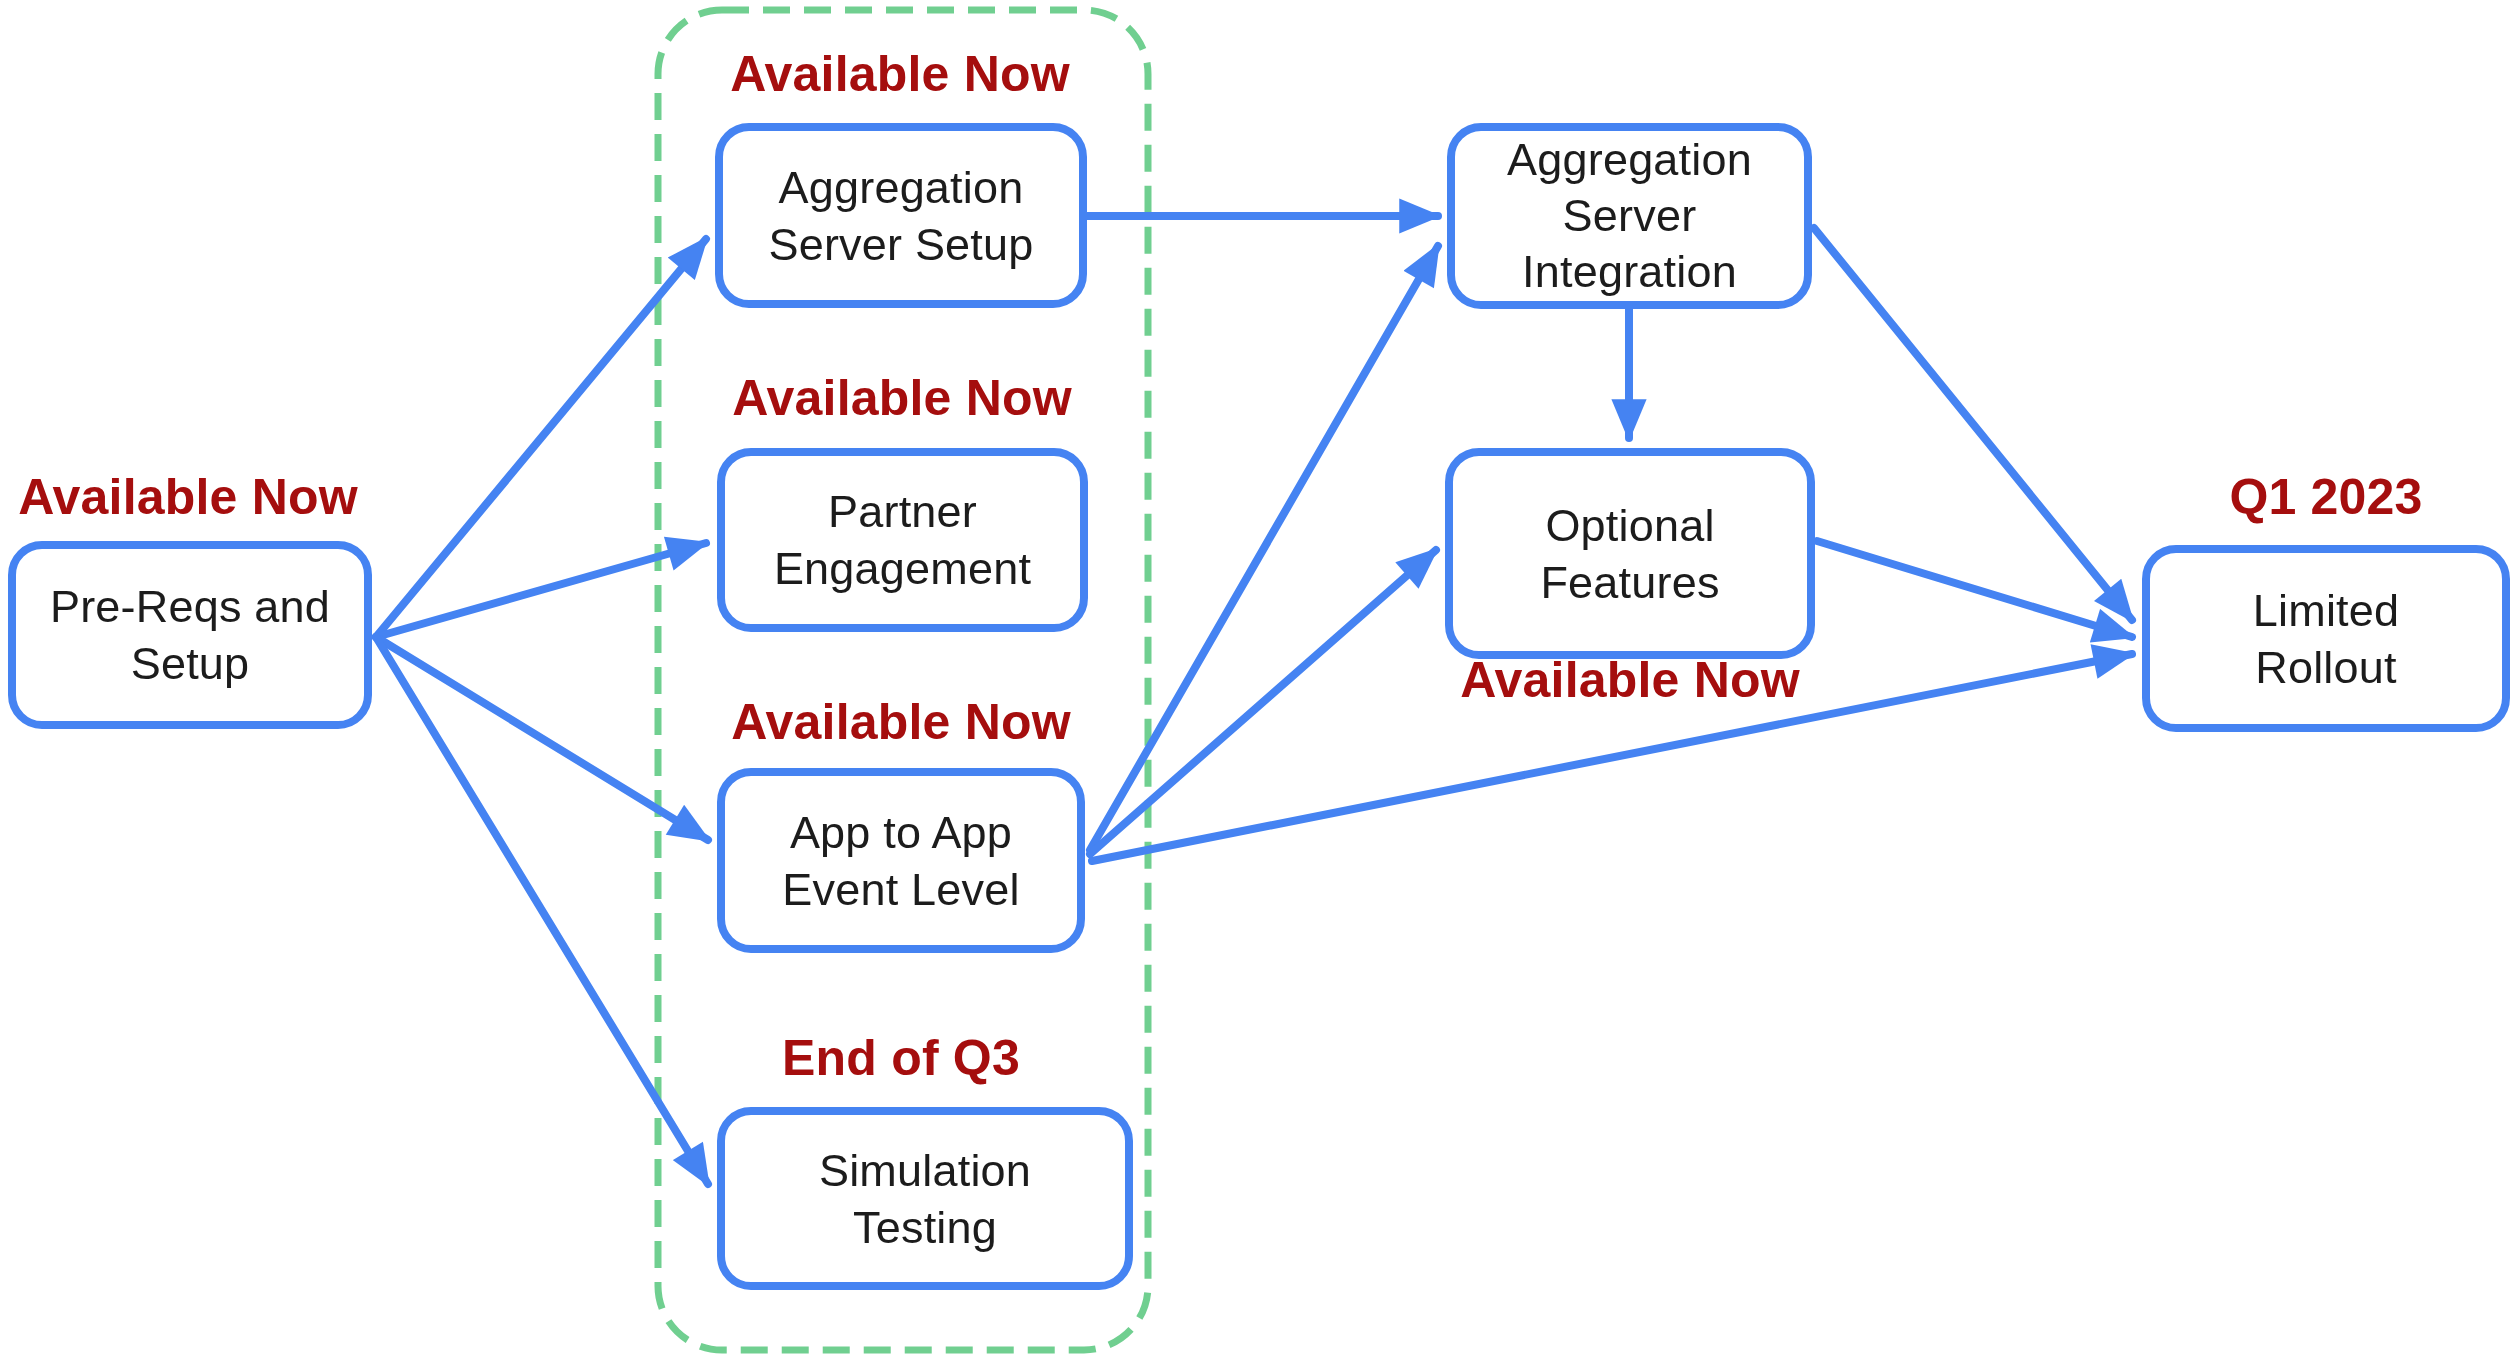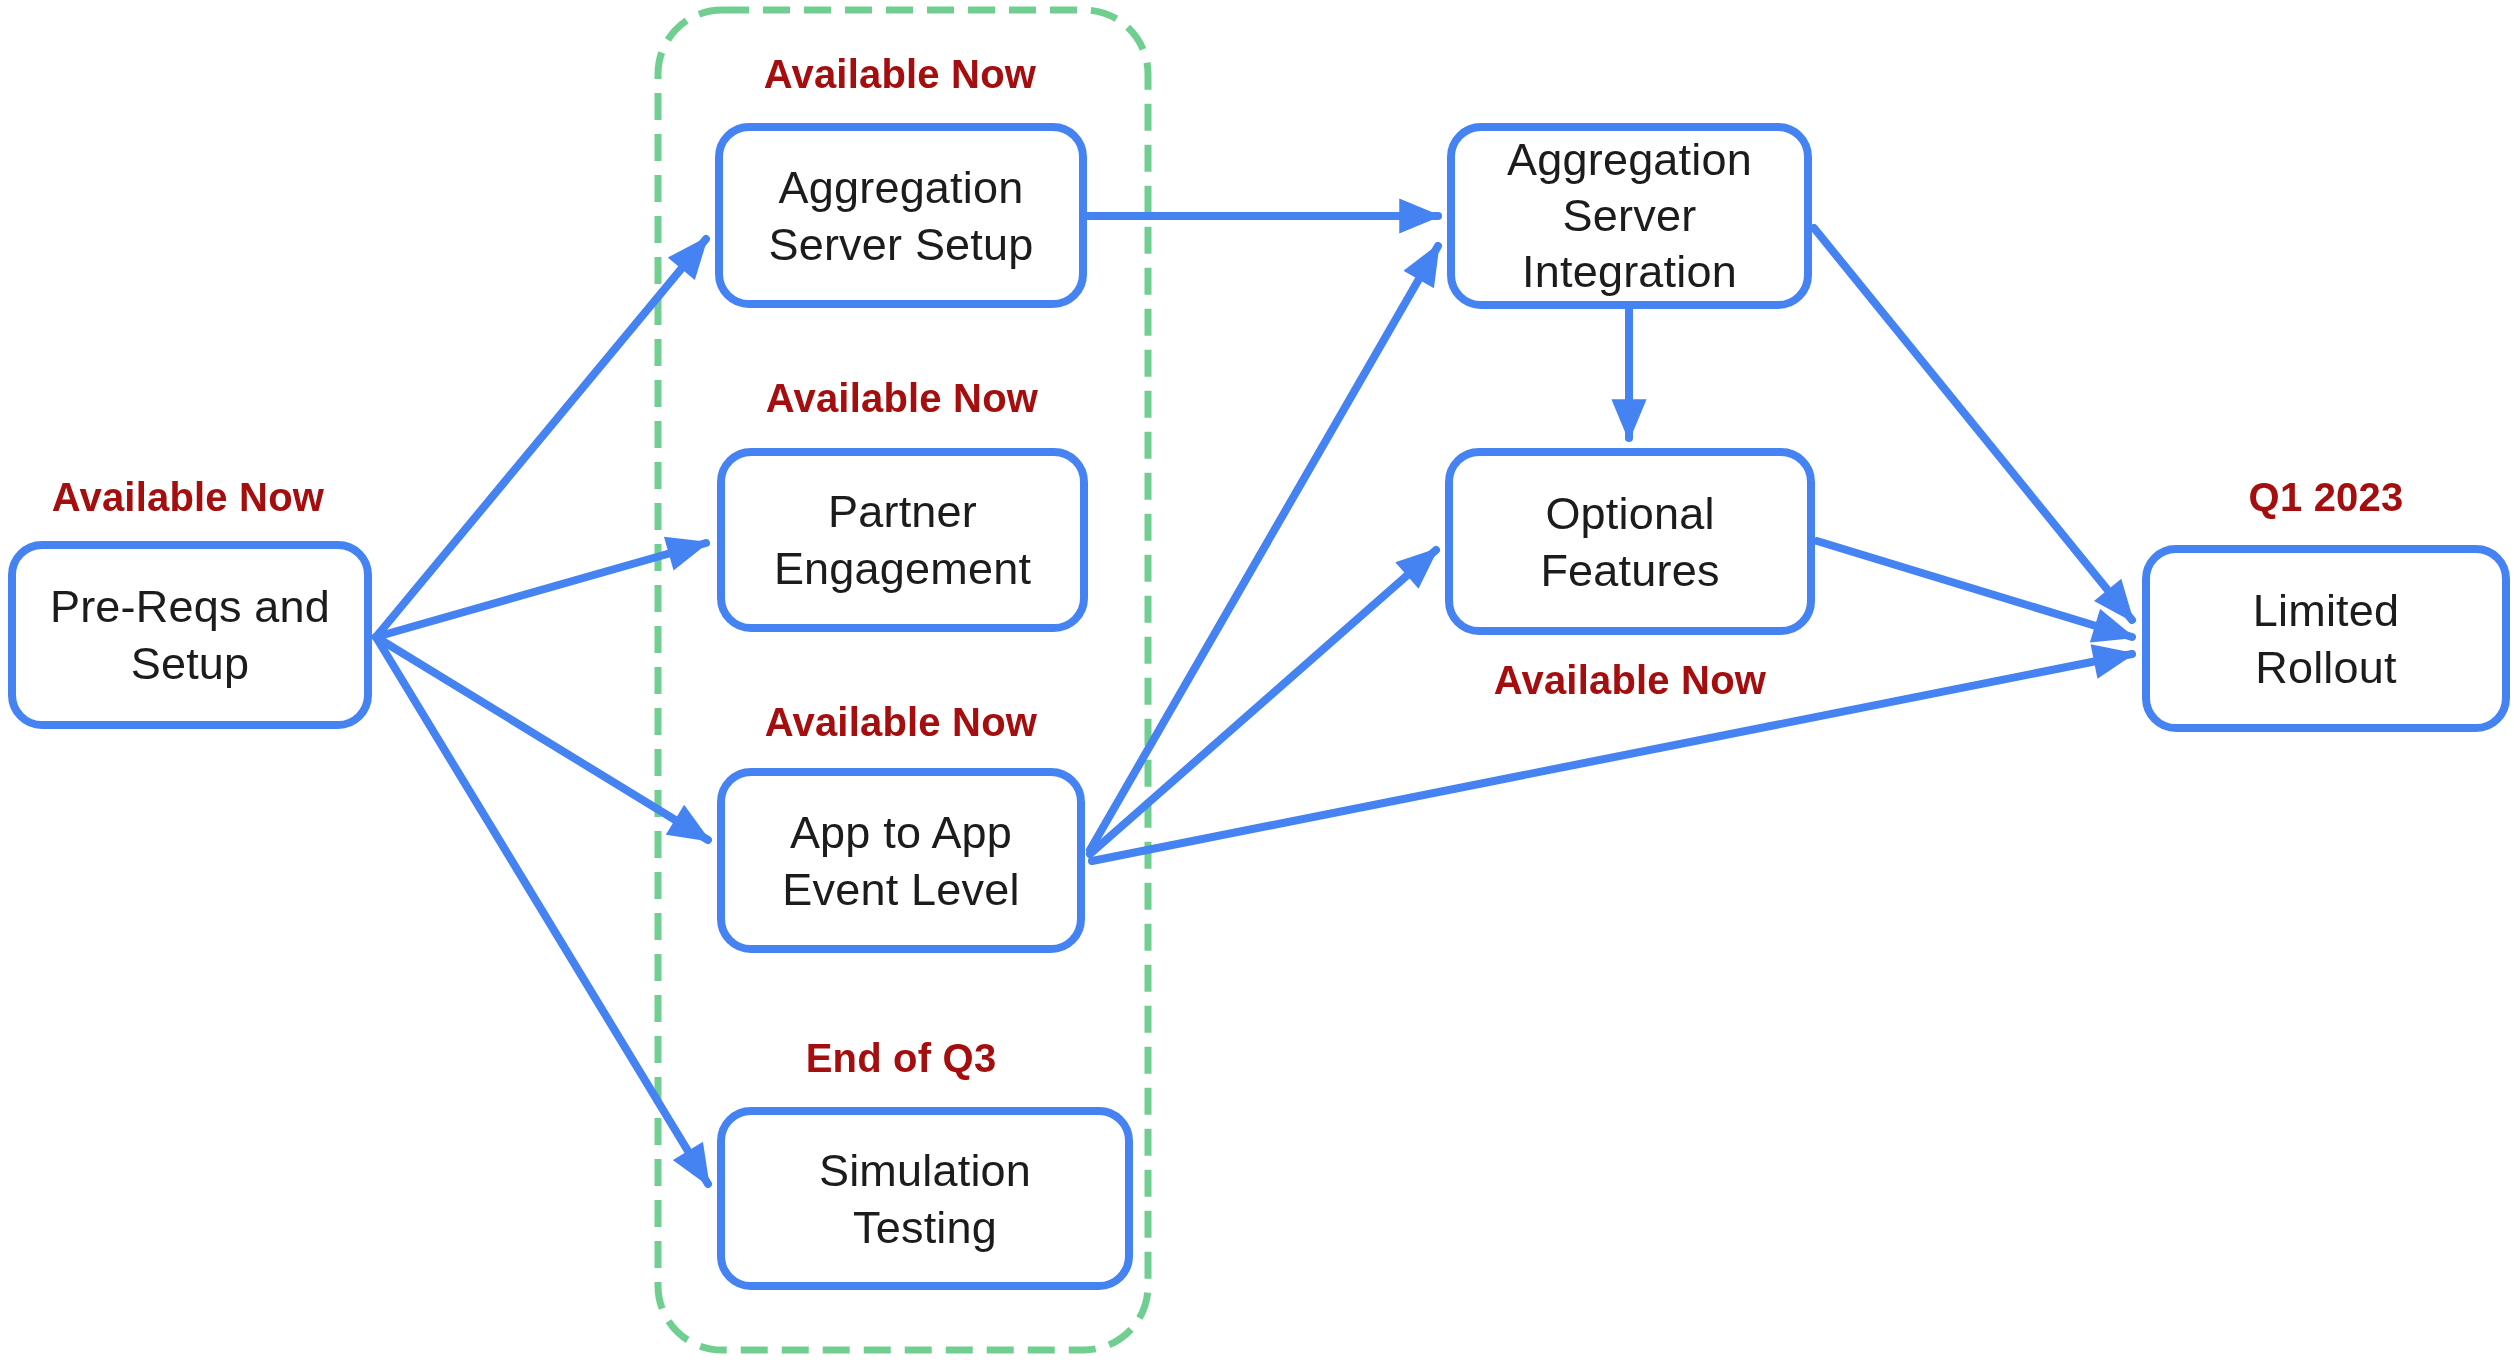--- a/index.html
+++ b/index.html
@@ -63,7 +63,7 @@
     align-items: center;
     justify-content: center;
     text-align: center;
-    font-size: 40px;
+    font-size: 50px;
     font-weight: 700;
     color: var(--status-color);
     letter-spacing: 0.2px;

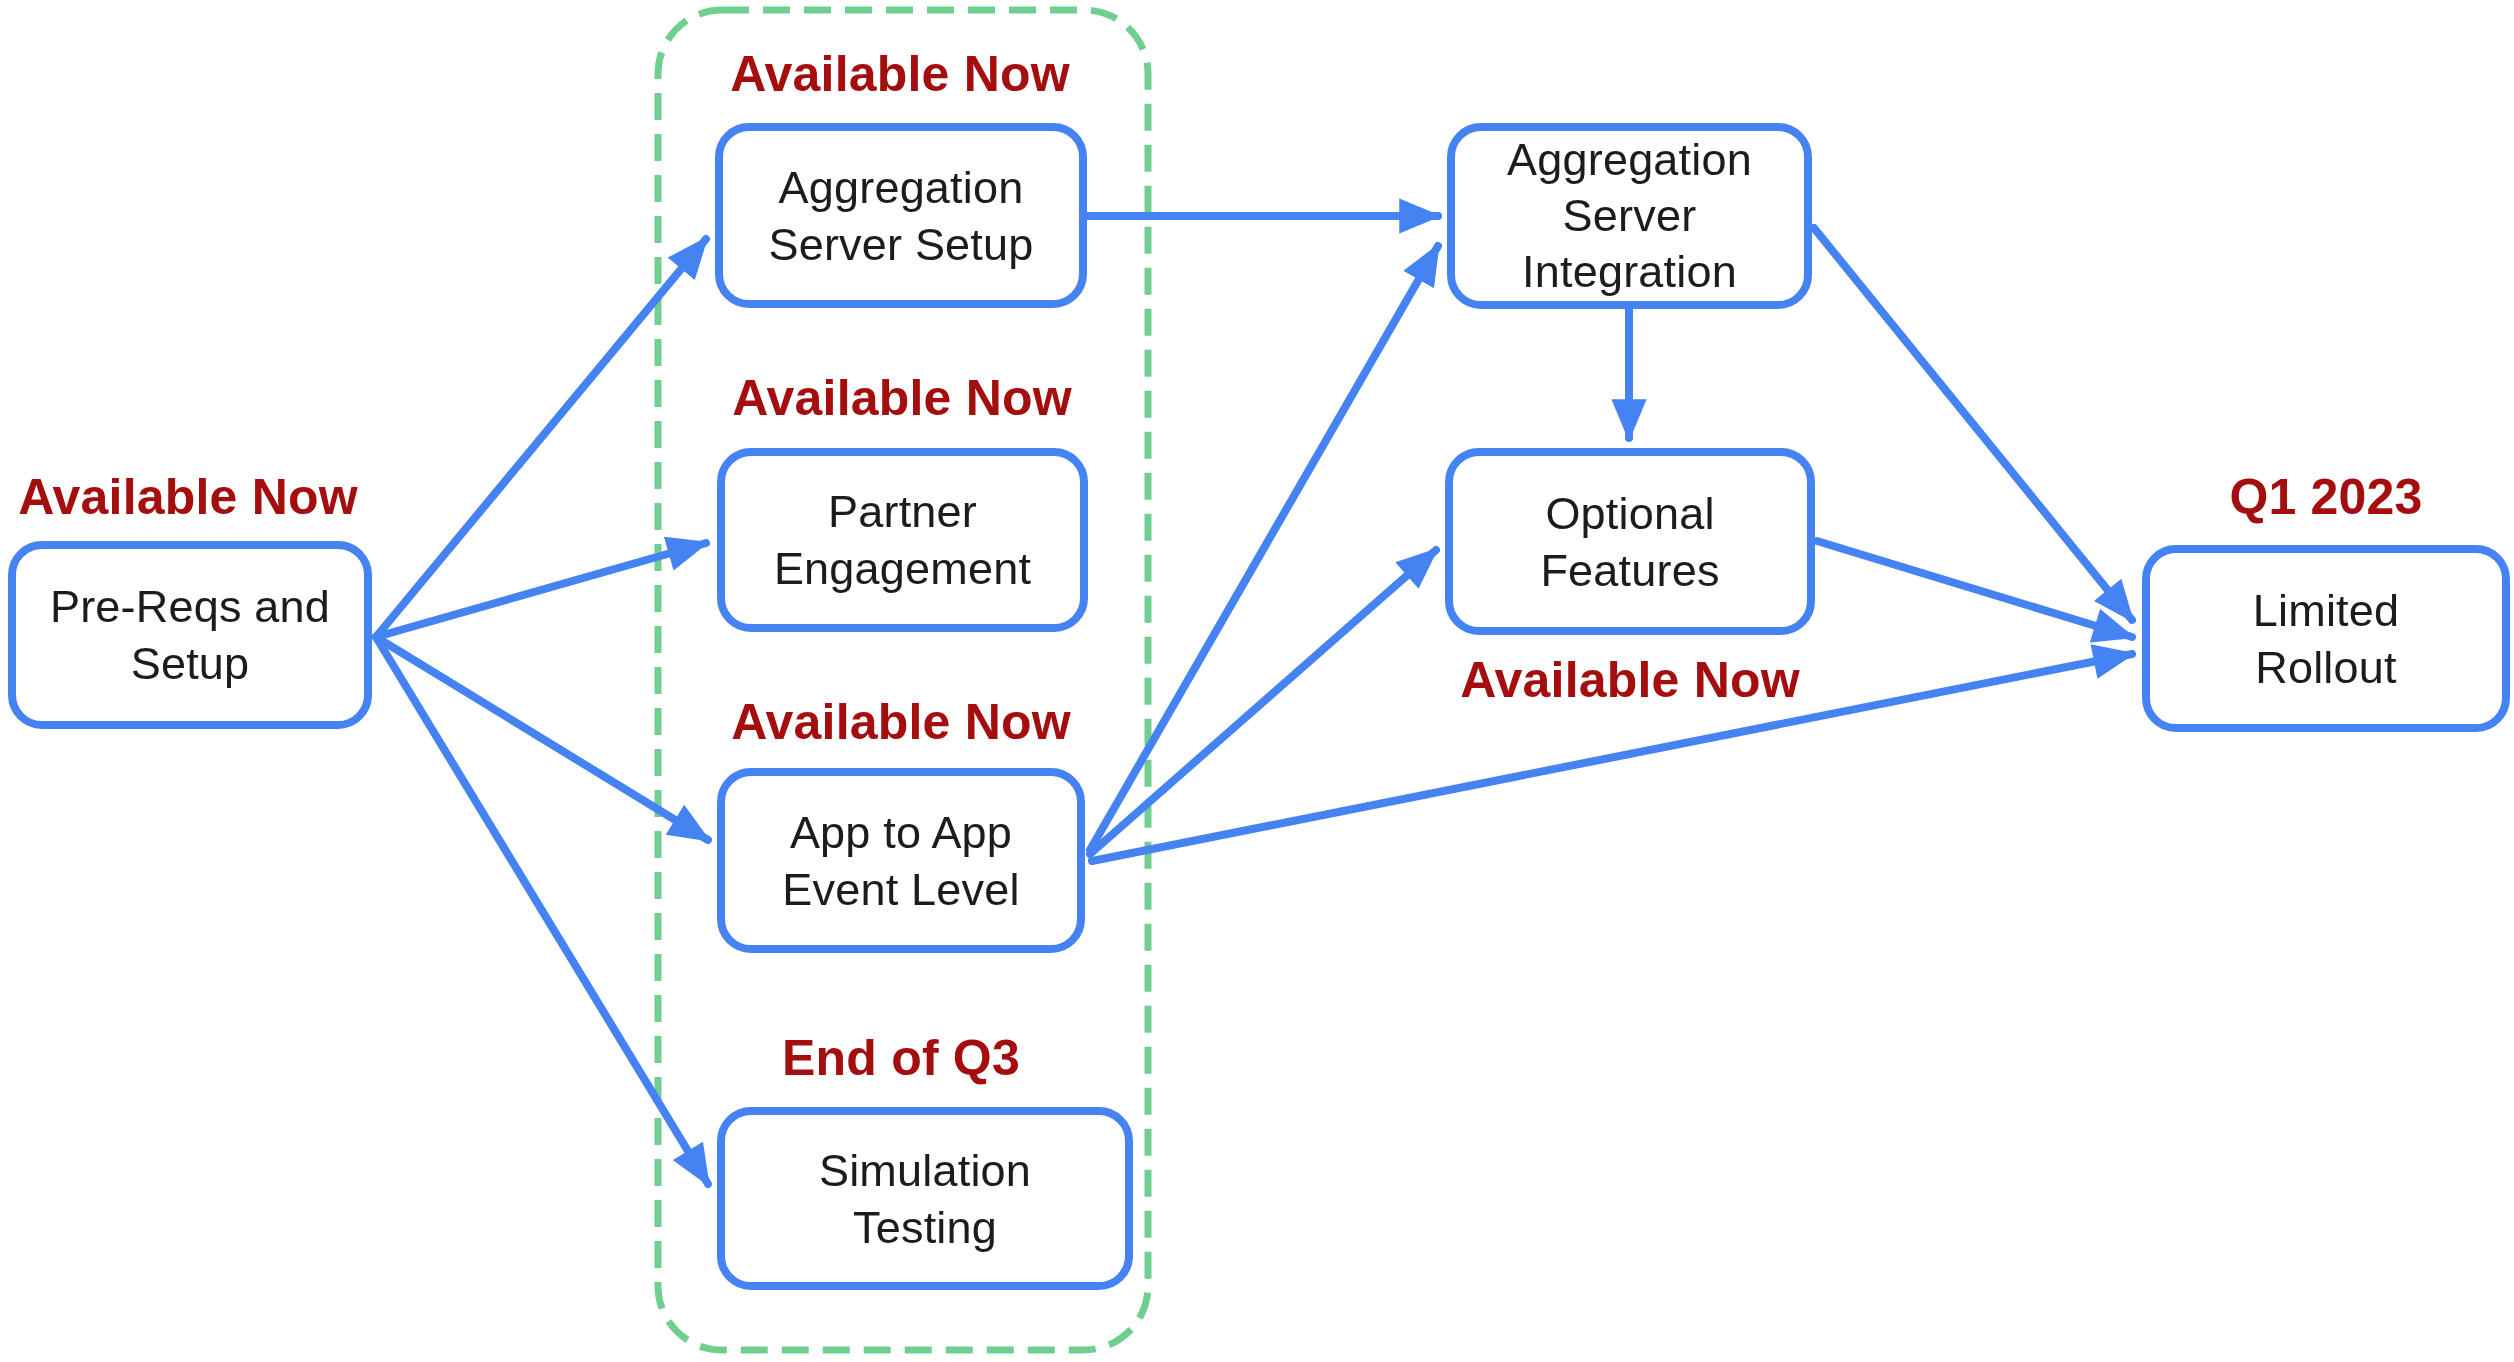--- a/index.html
+++ b/index.html
@@ -129,7 +129,7 @@
 Integration</span>
   </div>
 
-  <div class="node" style="left:1445px; top:448px; width:370px; height:187px;">
+  <div class="node" style="left:1445px; top:448px; width:370px; height:211px;">
     <span class="node-text">Optional
 Features</span>
   </div>

